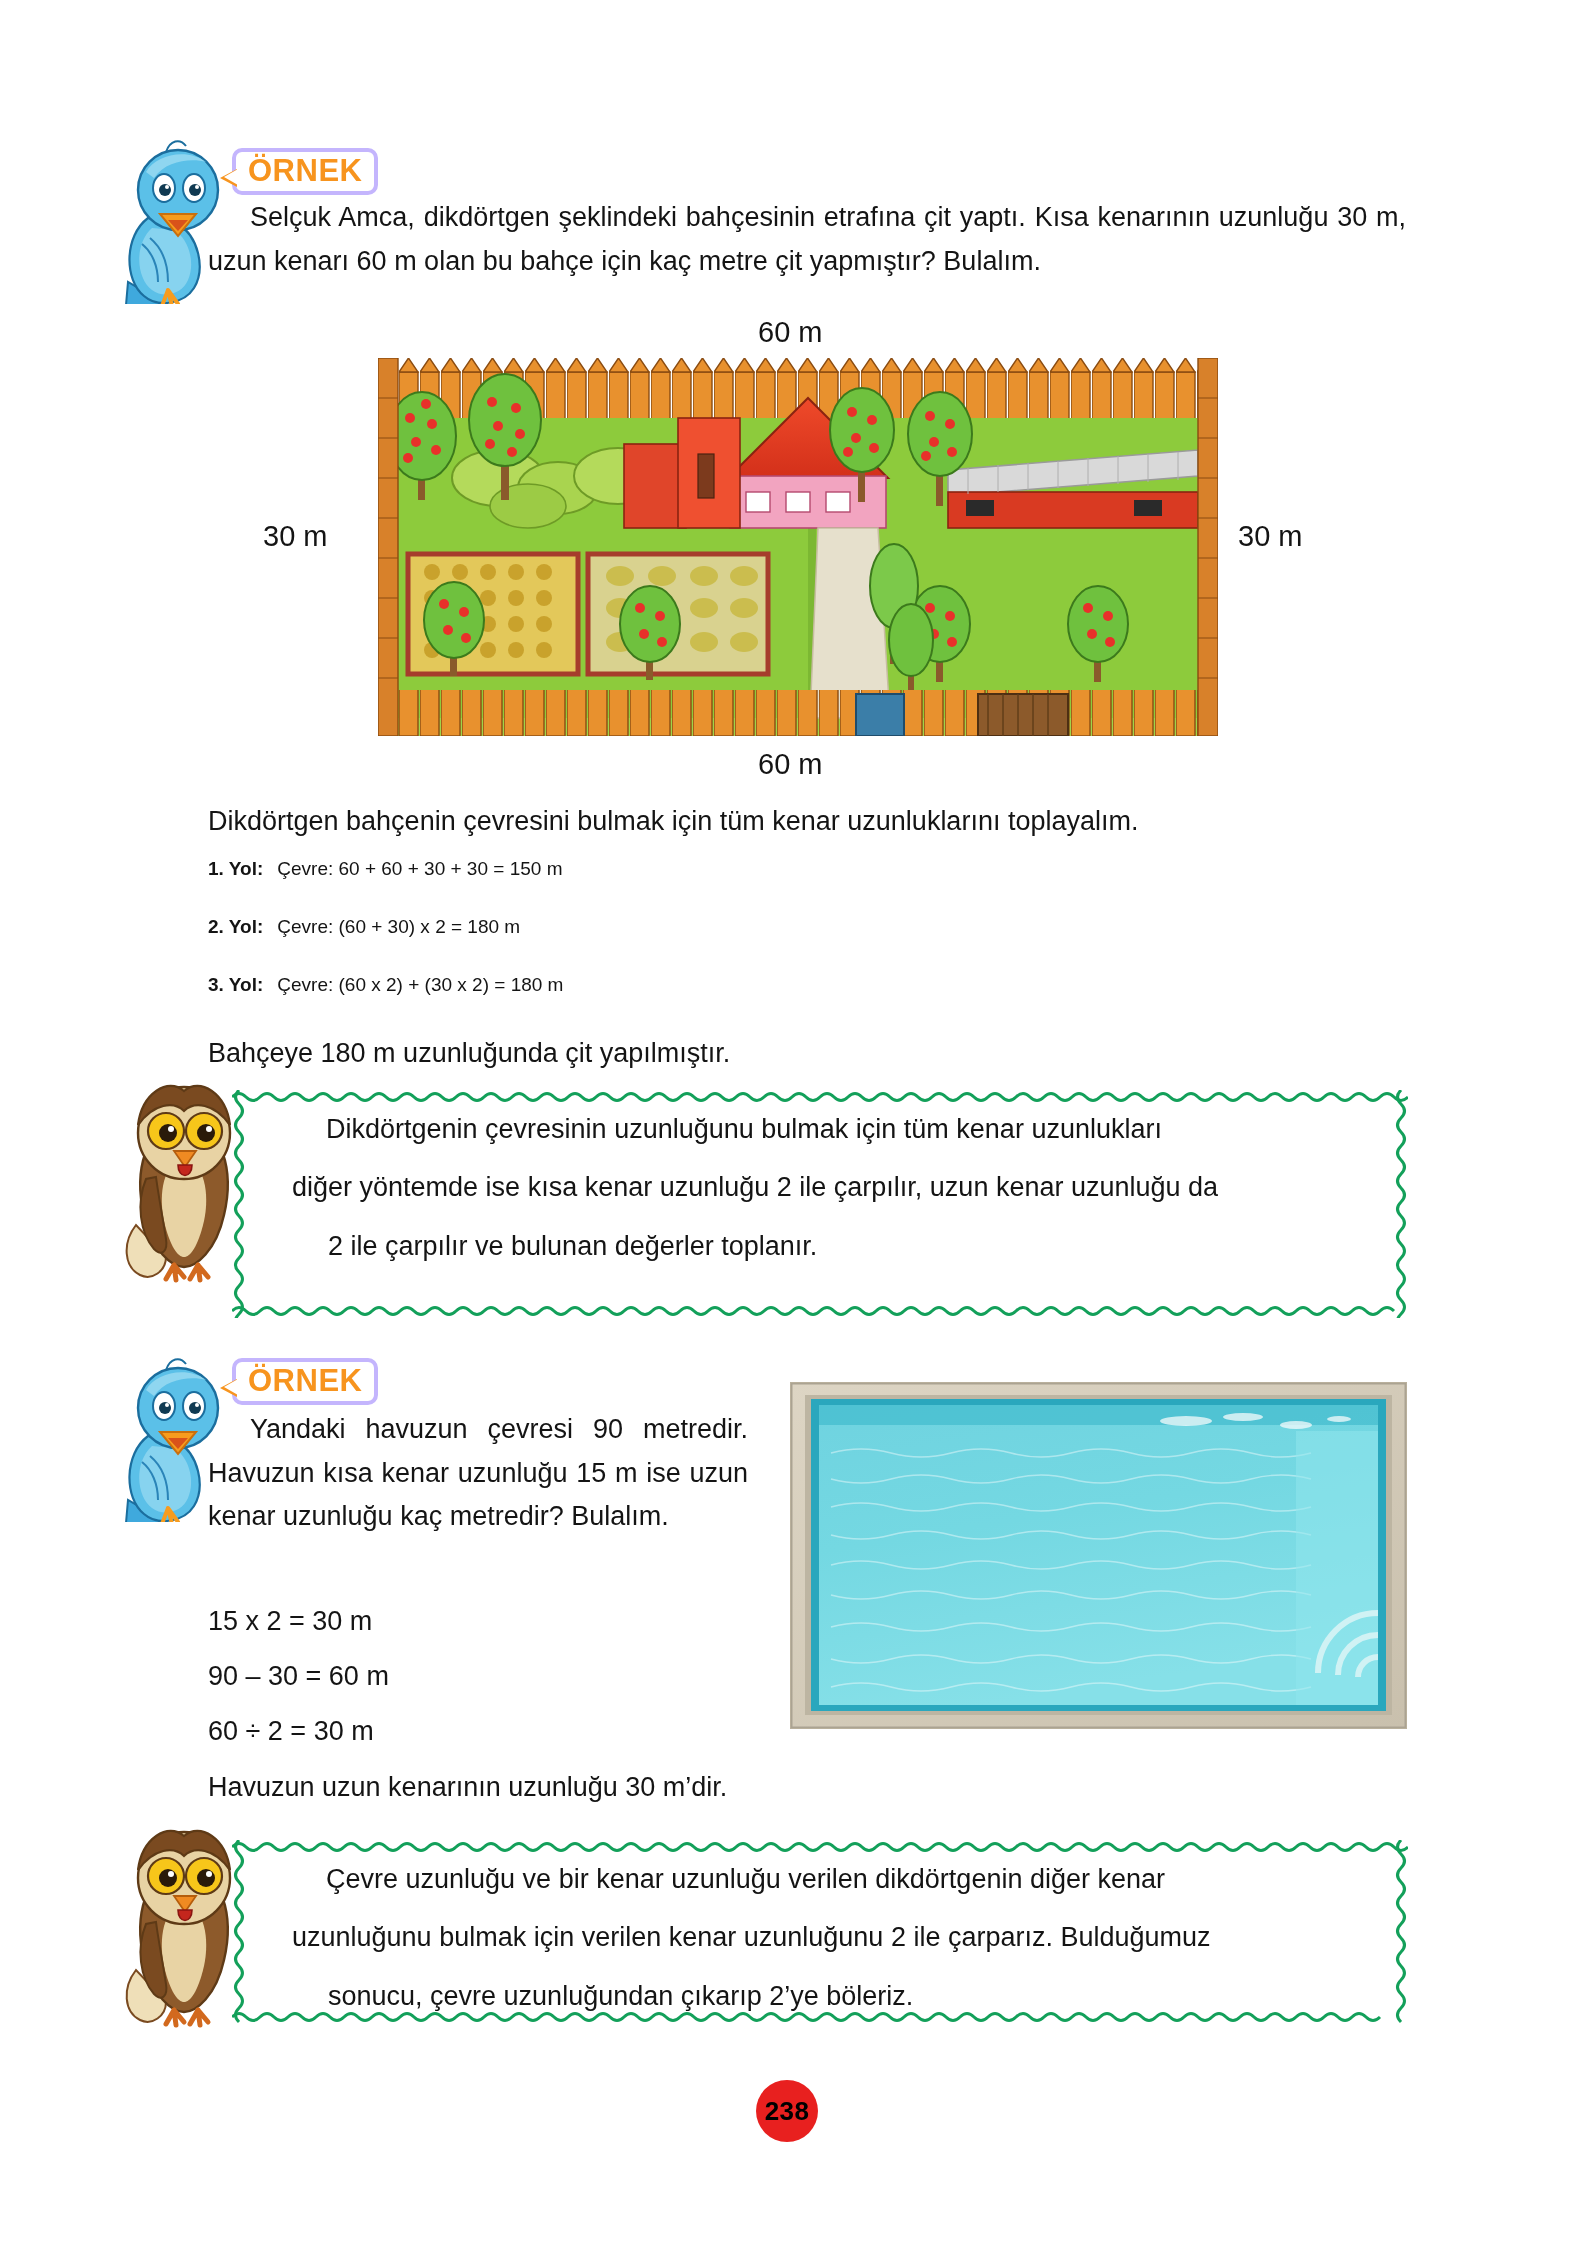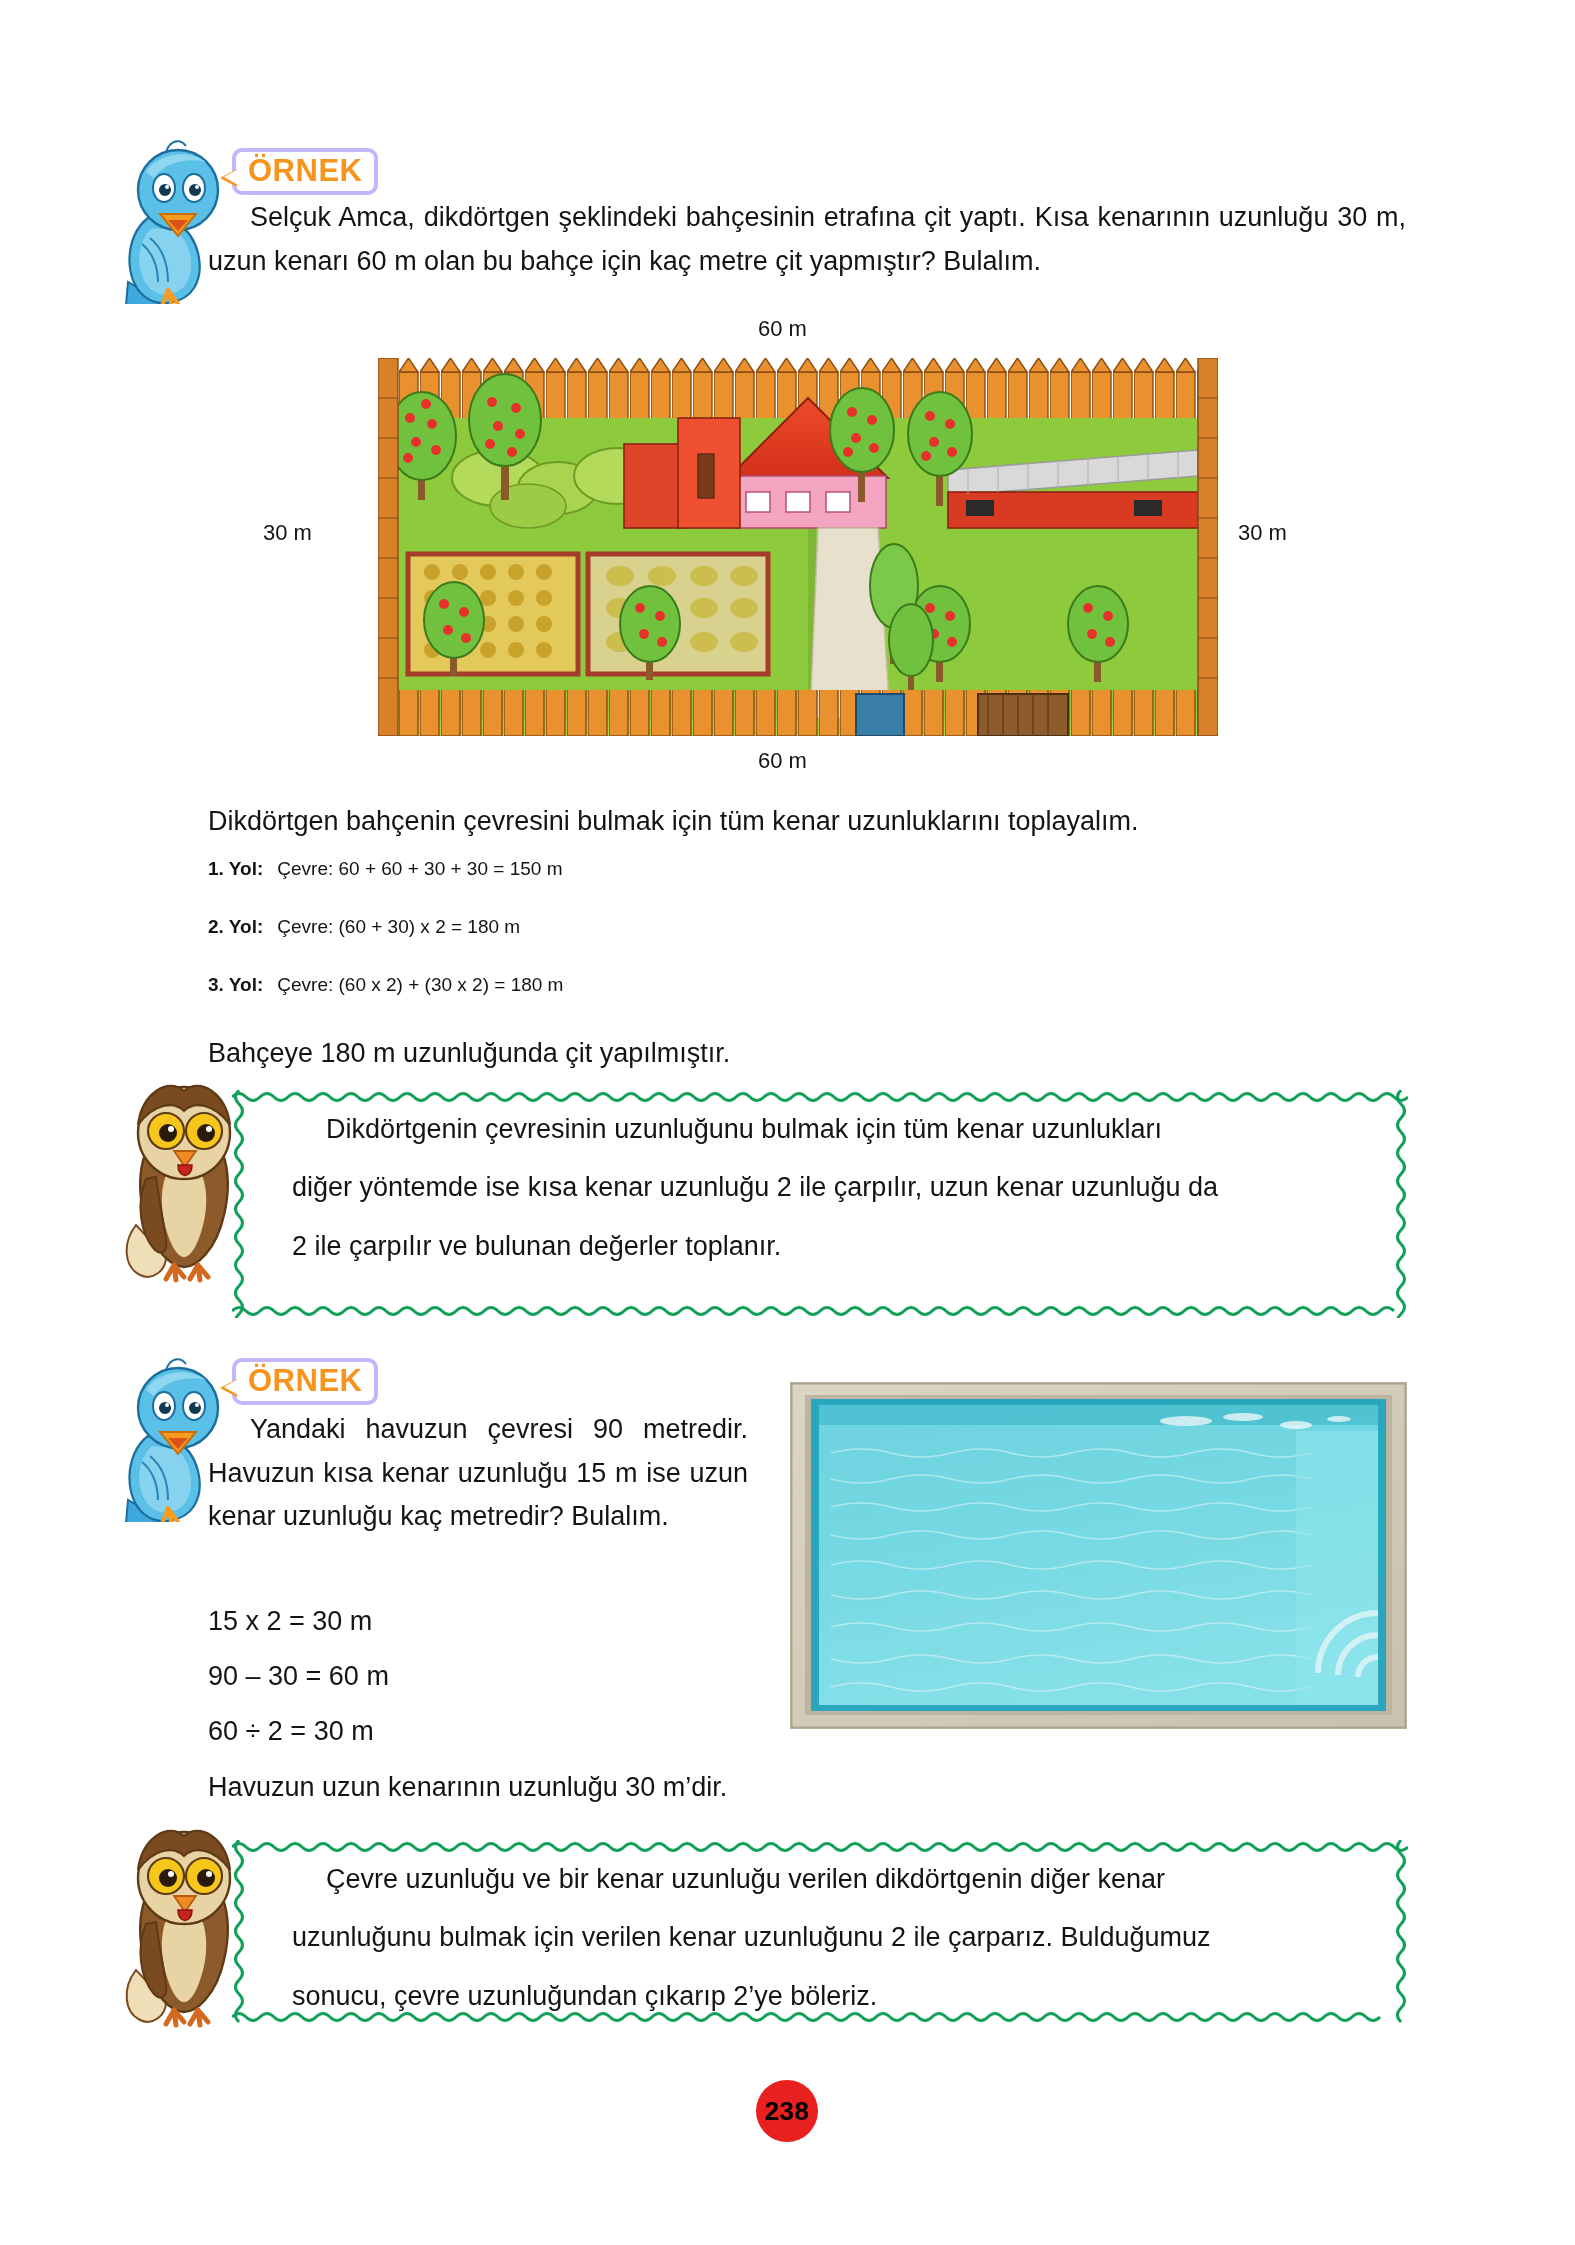--- a/index.html
+++ b/index.html
@@ -105,7 +105,7 @@
   .garden-wrap { position: absolute; }
   .garden-label {
     position: absolute;
-    font-size: 22px;
+    font-size: 29px;
     color: #141414;
     white-space: nowrap;
   }

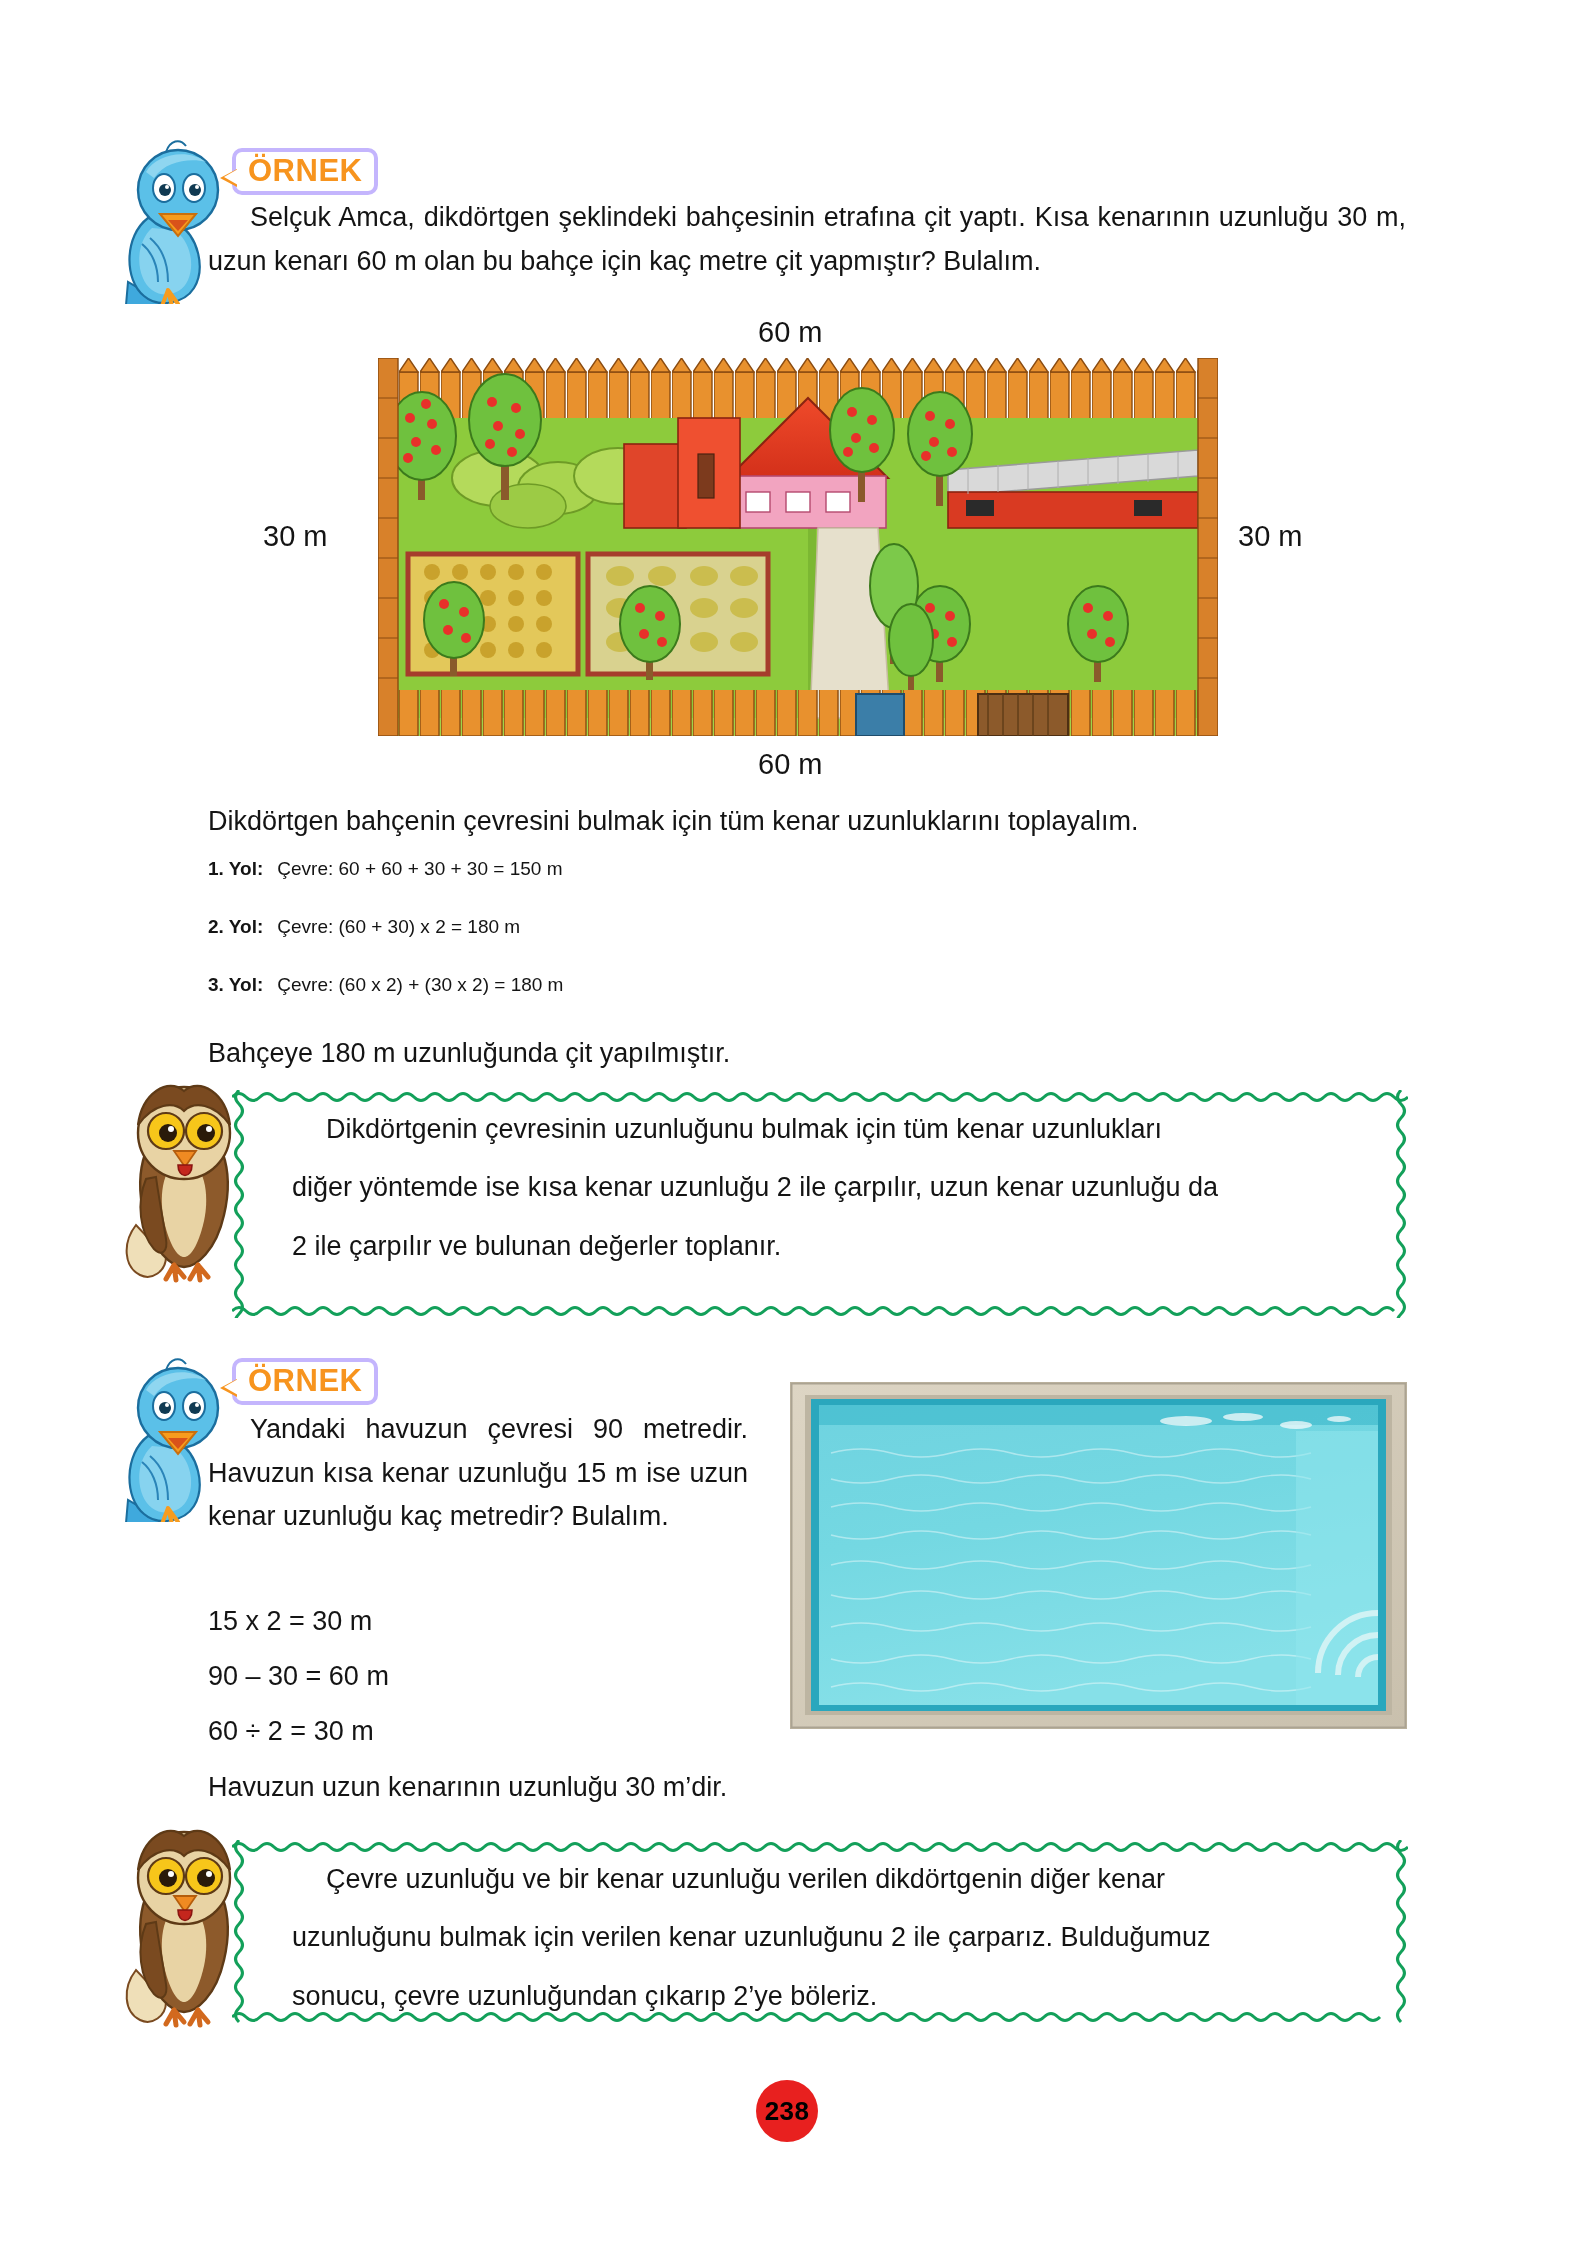--- a/index.html
+++ b/index.html
@@ -99,7 +99,7 @@
     color: #141414;
   }
   .infobox-inner p.first { text-indent: 34px; }
-  .infobox-inner p.last { text-align: left; }
+  .infobox-inner p.last { text-align: left; margin-left: 36px; }
 
   
   .garden-wrap { position: absolute; }

